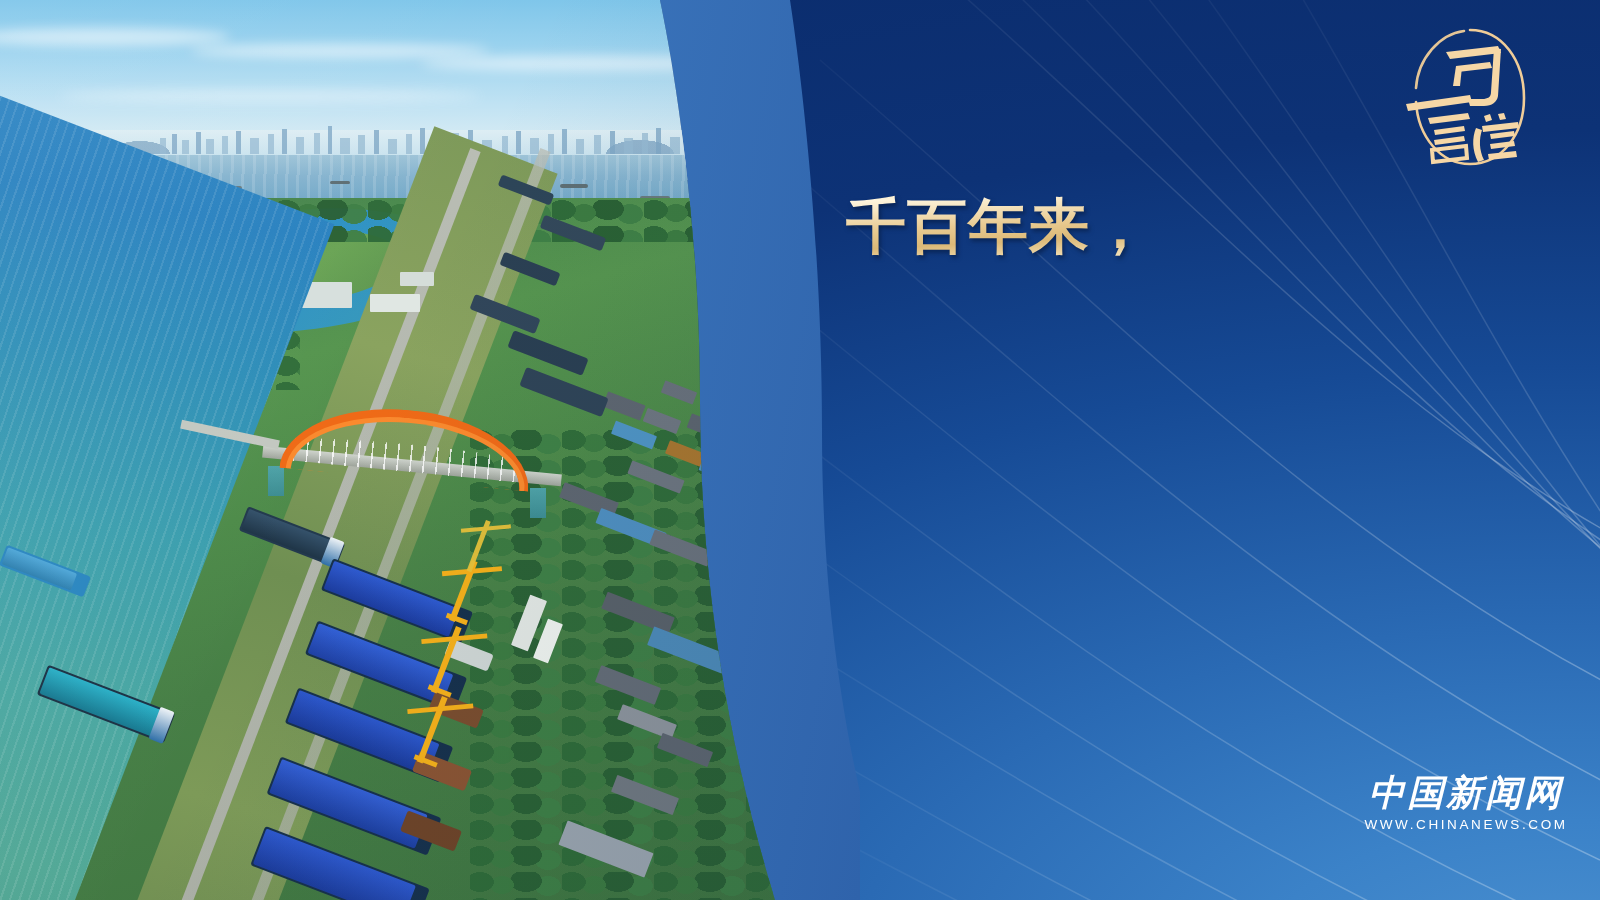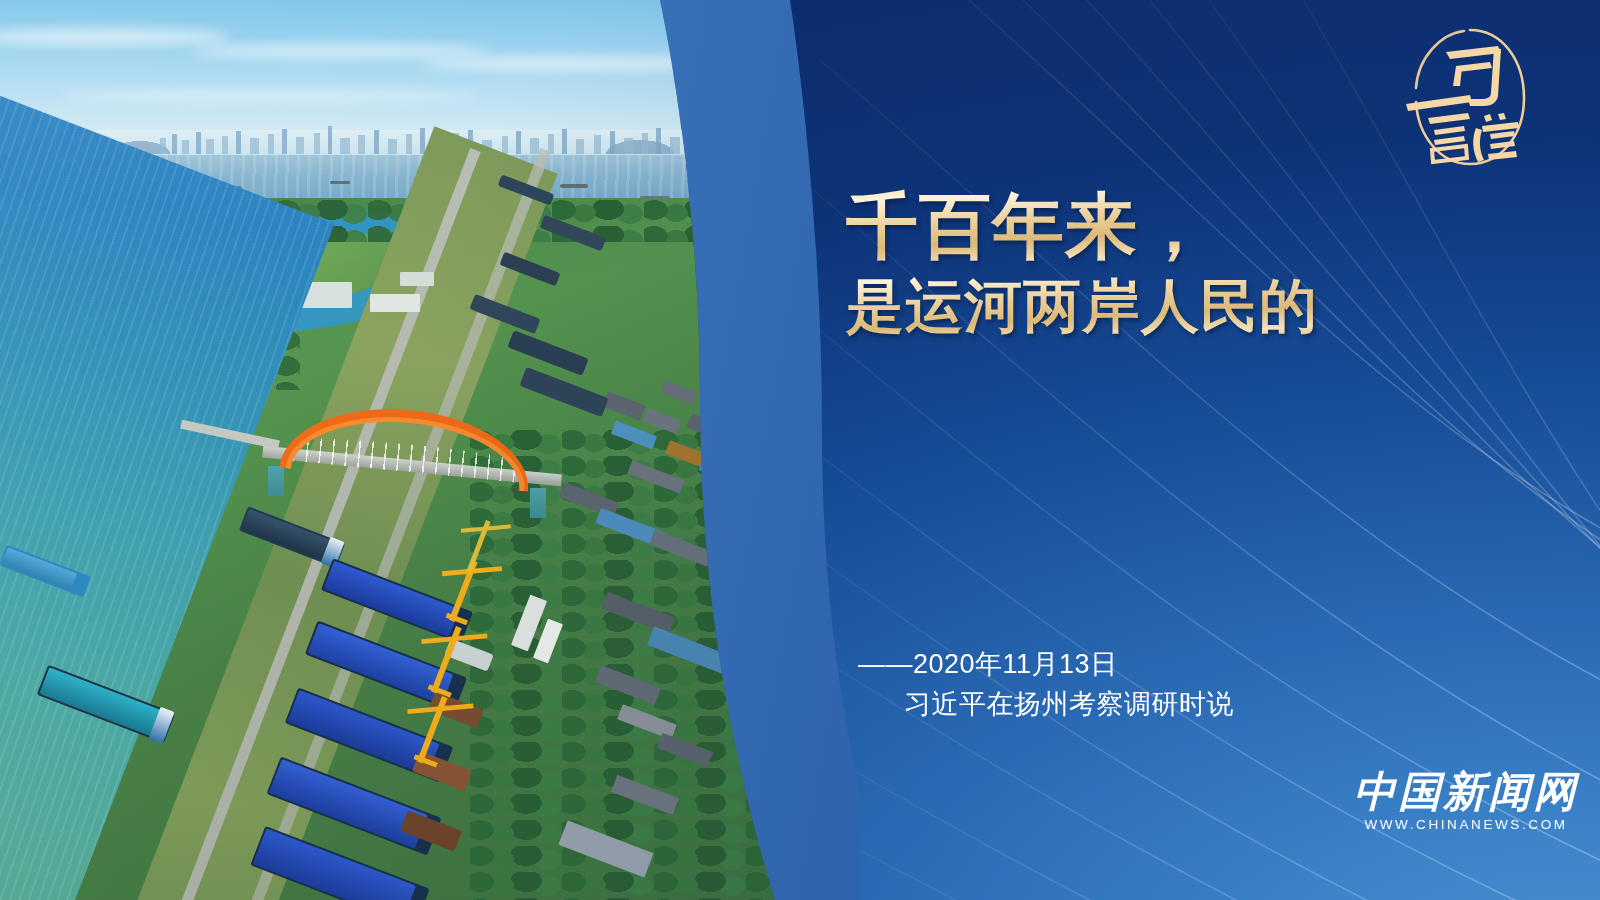--- a/index.html
+++ b/index.html
@@ -177,7 +177,7 @@
   .qline {
     font-family:"DejaVu Serif","Liberation Serif",serif;
     font-weight:700;
-    font-size:72px;
+    font-size:60px;
     line-height:80px;
     letter-spacing:1px;
     white-space:nowrap;

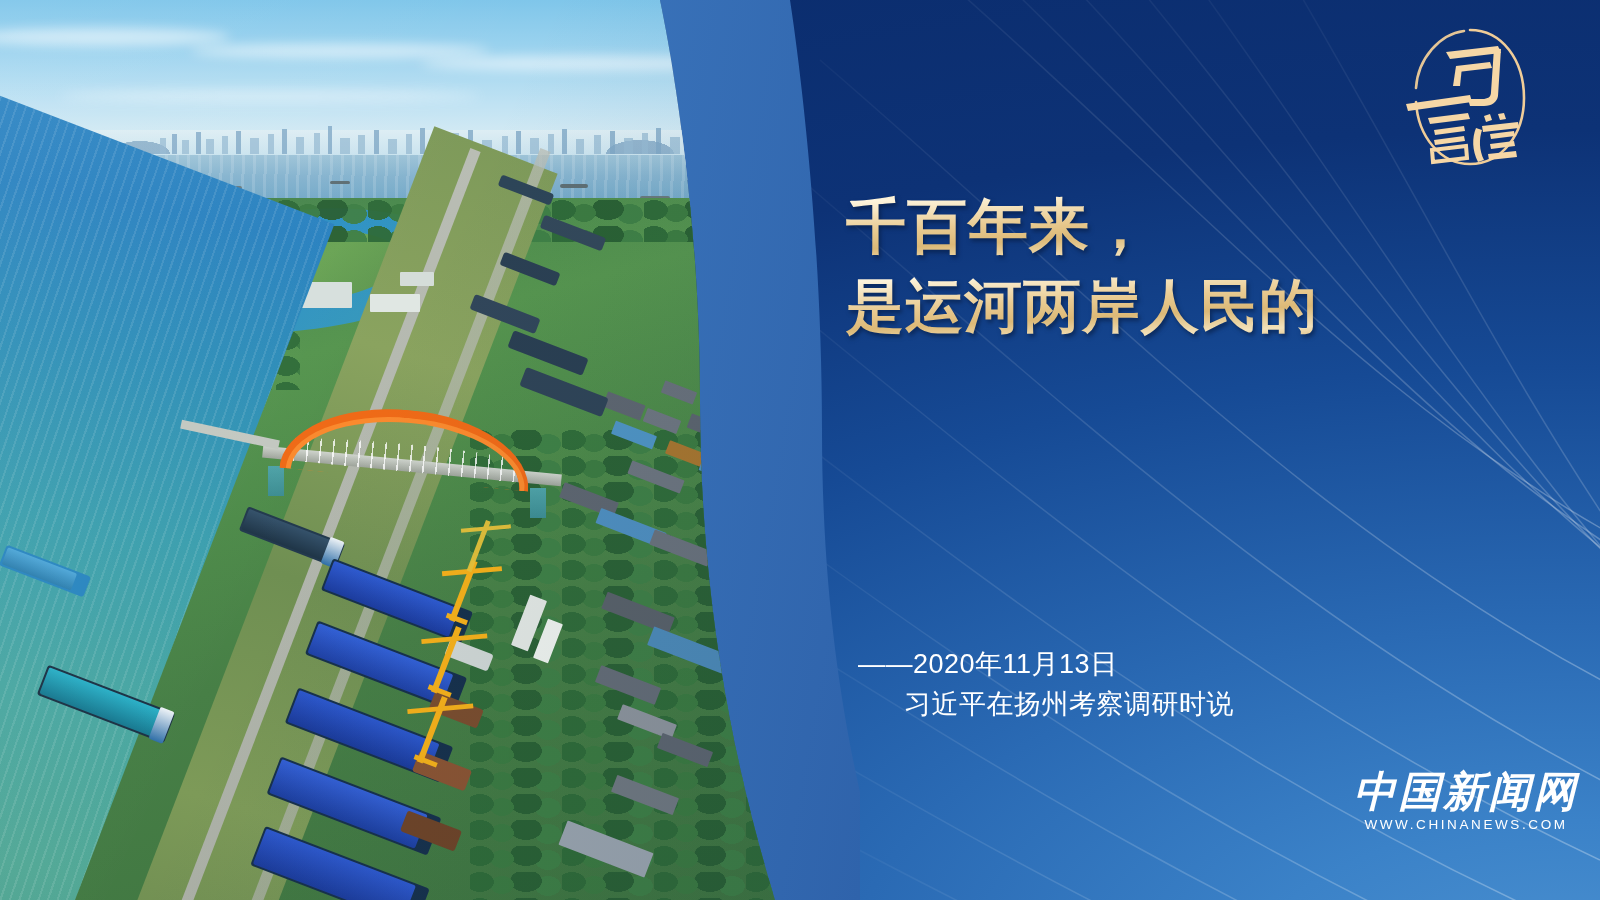--- a/index.html
+++ b/index.html
@@ -457,7 +457,6 @@
 
   <div class="quote">
     <div class="qline l1">千百年来，</div>
-    <div class="qline l3">是运河两岸人民的</div>
   </div>
 
   <div class="attrib">

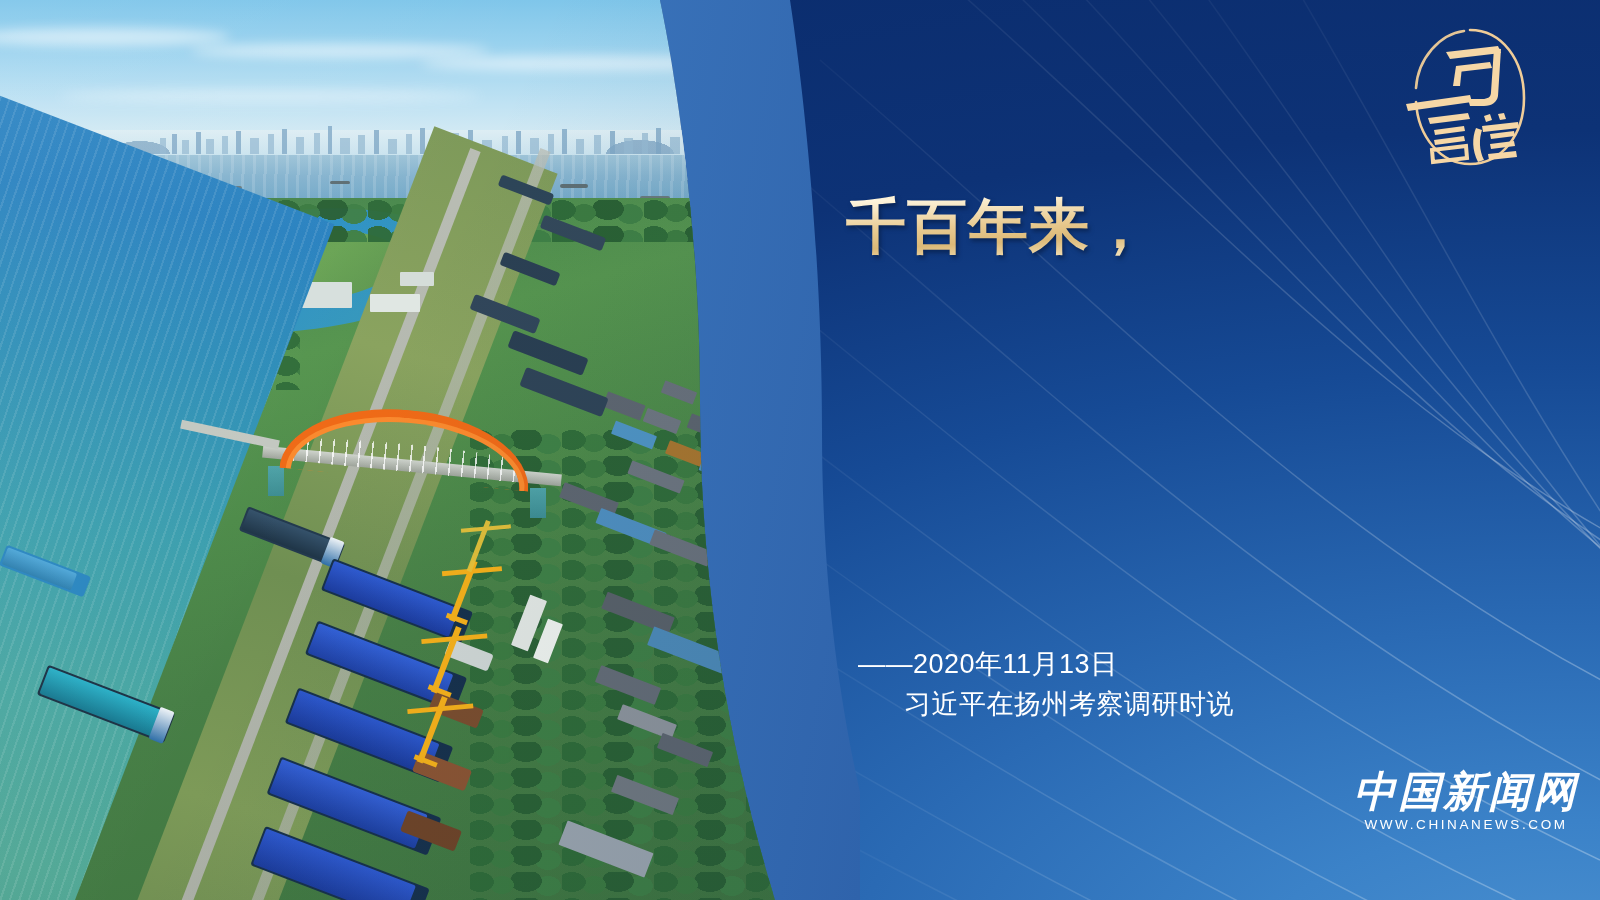--- a/index.html
+++ b/index.html
@@ -459,10 +459,6 @@
     <div class="qline l1">千百年来，</div>
   </div>
 
-  <div class="attrib">
-    <div class="a1">——2020年11月13日</div>
-    <div class="a2">习近平在扬州考察调研时说</div>
-  </div>
 
   <div class="cn-logo">
     <div class="cn-name">中国新闻网</div>

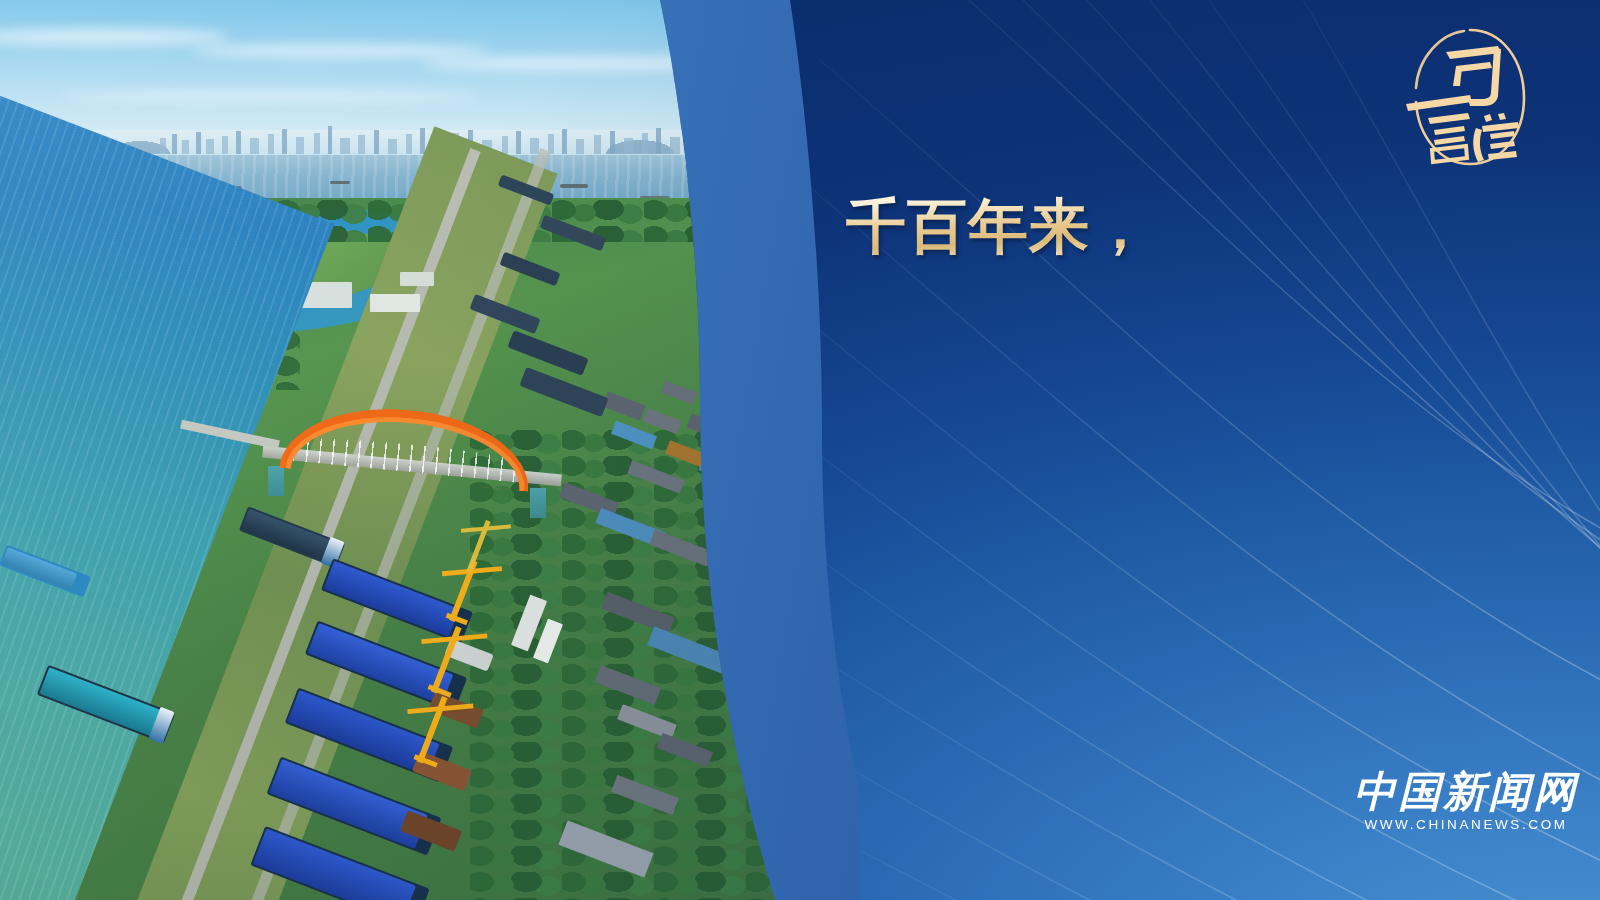--- a/index.html
+++ b/index.html
@@ -196,7 +196,7 @@
   .cn-logo { position:absolute; left:1352px; top:768px; width:228px; height:76px; }
   .cn-logo .cn-name {
     font-family:"DejaVu Serif","Liberation Serif",serif;
-    font-size:42px; line-height:48px; color:#fff; font-weight:700;
+    font-size:36px; line-height:48px; color:#fff; font-weight:700;
     letter-spacing:3px; text-align:center; font-style:italic;
   }
   .cn-logo .cn-url {

